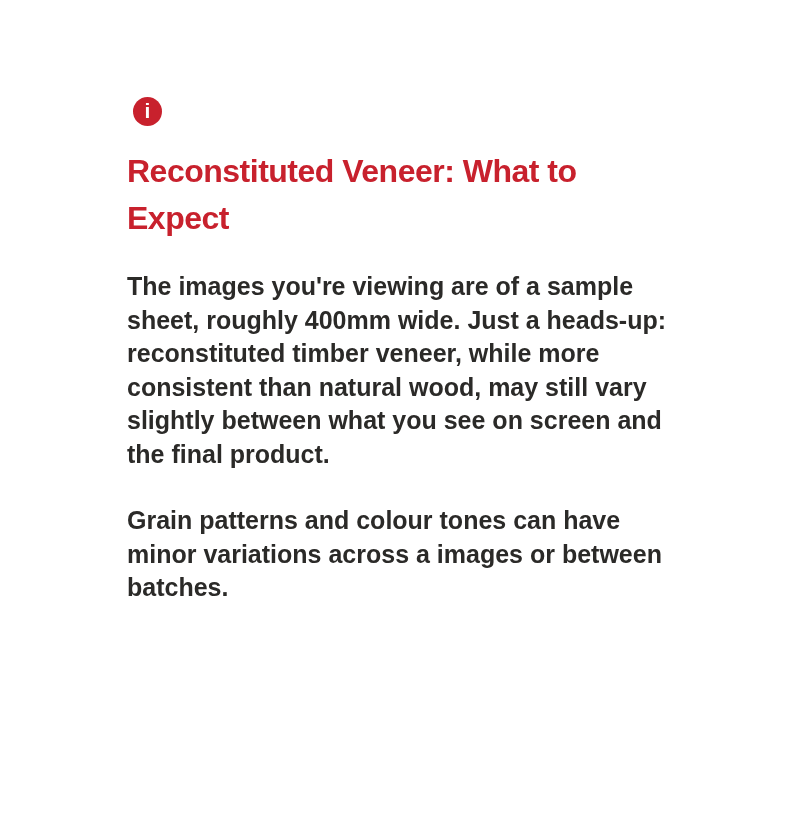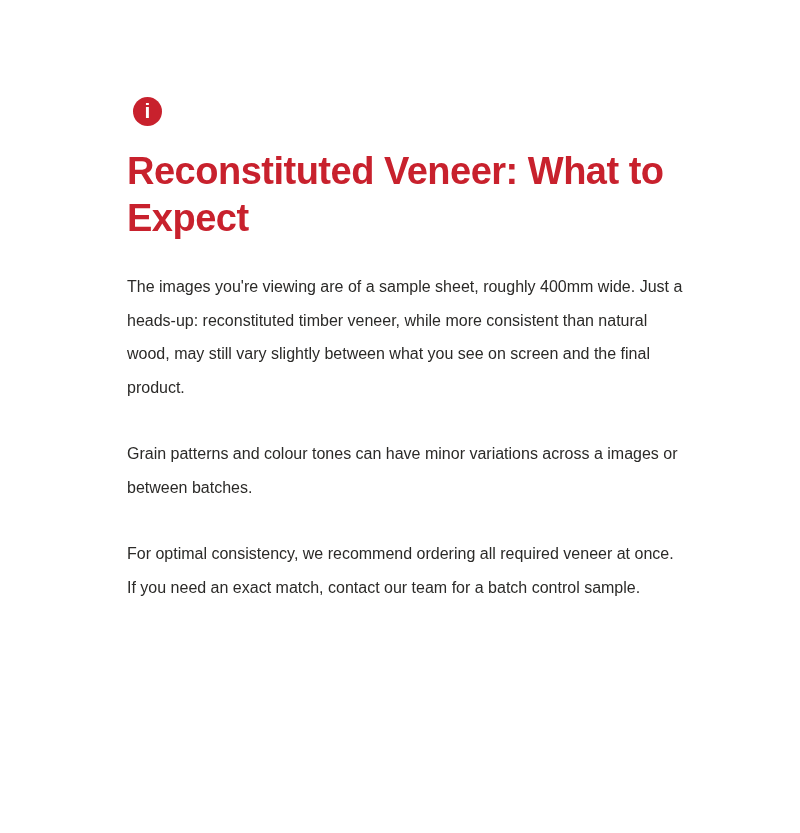--- a/index.html
+++ b/index.html
@@ -42,7 +42,7 @@
   .note h1{
     margin:22px 0 28px 0;
     max-width:556px;
-    font-size:38px;
+    font-size:32px;
     line-height:47px;
     font-weight:700;
     letter-spacing:-0.5px;

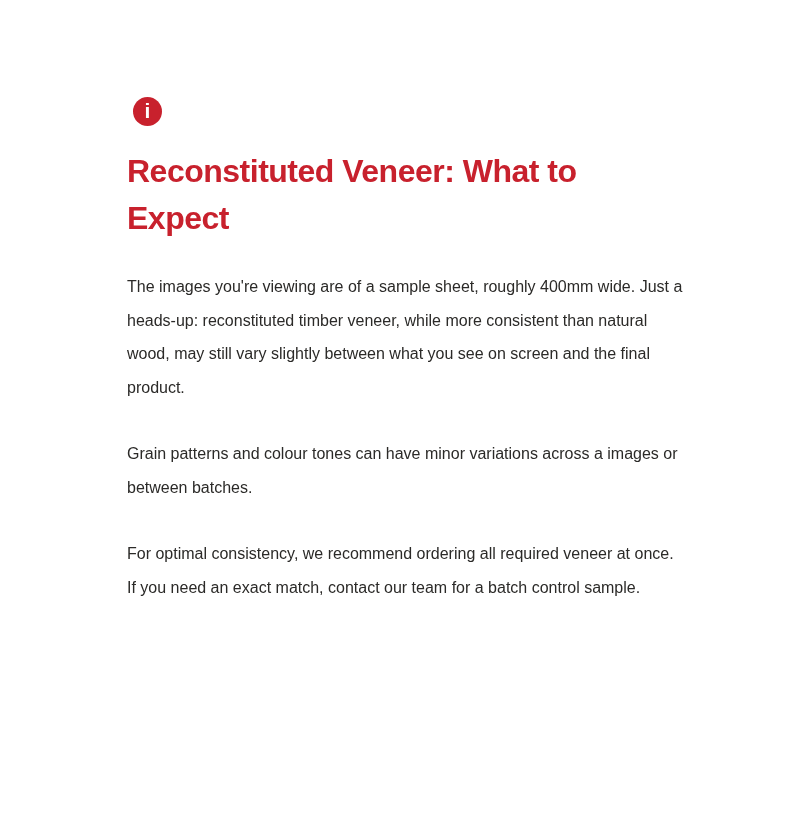--- a/index.html
+++ b/index.html
@@ -51,9 +51,9 @@
   .note p{
     margin:0 0 33px 0;
     max-width:556px;
-    font-size:16px;
+    font-size:25px;
     line-height:33.5px;
-    font-weight:400;
+    font-weight:700;
     color:var(--body-text);
   }
 </style>

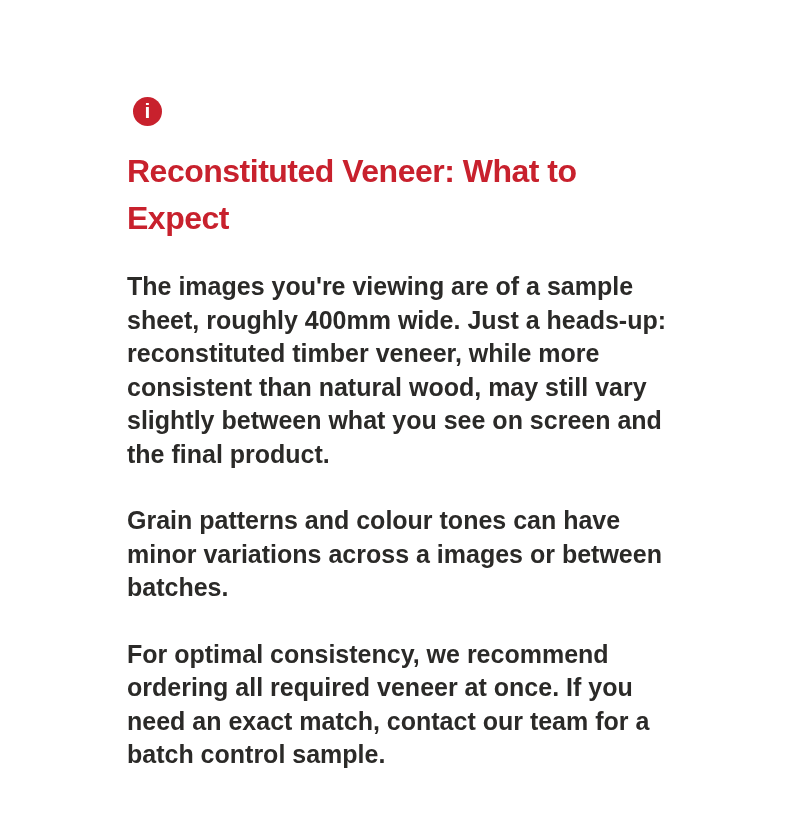--- a/index.html
+++ b/index.html
@@ -67,7 +67,6 @@
   <h1>Reconstituted Veneer: What to Expect</h1>
   <p>The images you're viewing are of a sample sheet, roughly 400mm wide. Just a heads-up: reconstituted timber veneer, while more consistent than natural wood, may still vary slightly between what you see on screen and the final product.</p>
   <p>Grain patterns and colour tones can have minor variations across a images or between batches.</p>
-  <p>For optimal consistency, we recommend ordering all required veneer at once. If you need an exact match, contact our team for a batch control sample.</p>
 </div>
 
 </body></html>

